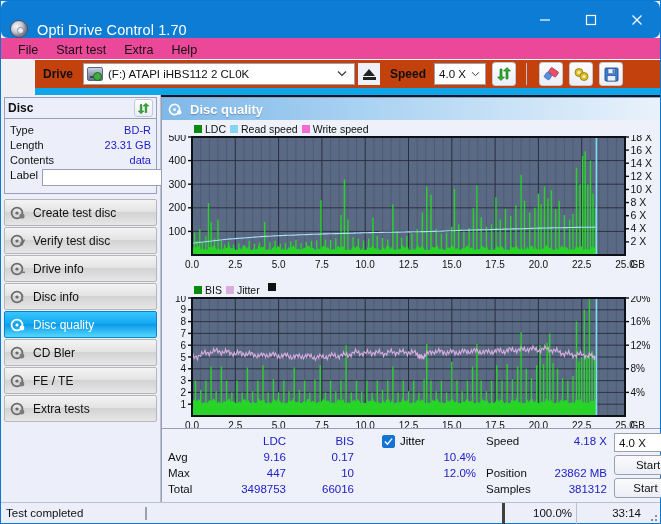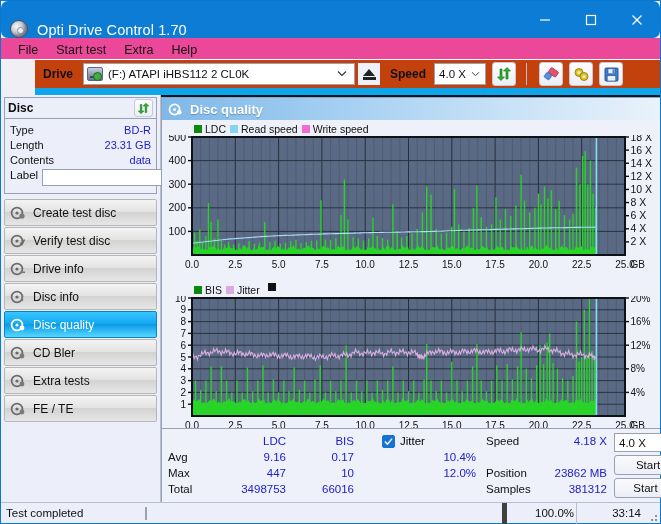--- a/index.html
+++ b/index.html
@@ -390,7 +390,7 @@
               <circle cx="7" cy="8" r="1.6" fill="#6b6b6b"></circle>
               <circle cx="12" cy="11" r="2.4" fill="#7a7a7a"></circle>
             </svg>
-          <span class="nav-label">Extra tests</span>
+          <span class="nav-label">FE / TE</span>
         </div>
         <div class="nav-item">
           <svg width="16" height="16" viewBox="0 0 16 16">
@@ -398,7 +398,7 @@
               <circle cx="7" cy="8" r="1.6" fill="#6b6b6b"></circle>
               <circle cx="12" cy="11" r="2.4" fill="#7a7a7a"></circle>
             </svg>
-          <span class="nav-label">FE / TE</span>
+          <span class="nav-label">Extra tests</span>
         </div>
       </div>
 

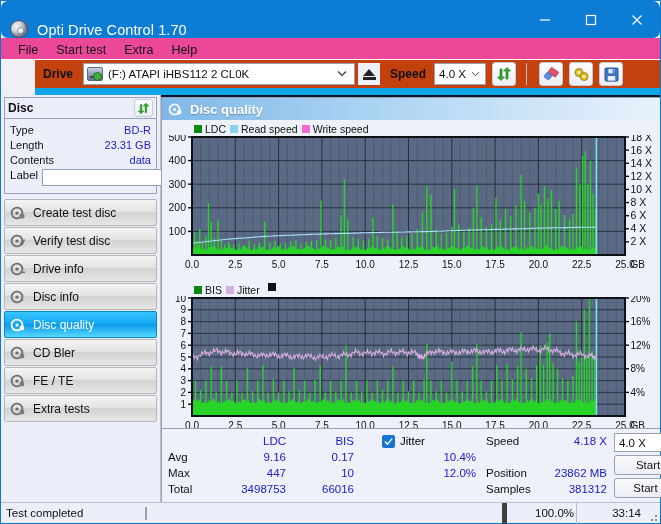--- a/index.html
+++ b/index.html
@@ -197,7 +197,7 @@
   .sb-prog{ flex:1 1 auto; padding:0 2px; }
   .prog-track{ height:13px; background:#fff; border:1px solid #9aa0b4; }
   .prog-fill{ height:100%; background:#12b012; }
-  .sb-pct{ width:74px; border-left:5px solid #404040;padding-left:28px; }
+  .sb-pct{ width:74px; border-left:3px solid #404040;padding-left:28px; }
   .sb-time{ width:70px; border-left:1px solid #b9bed0; justify-content:flex-end; }
   .grip{ width:14px; height:21px; position:relative; }
   .grip i{ position:absolute; width:2px;height:2px;background:#8a8fa0; }

